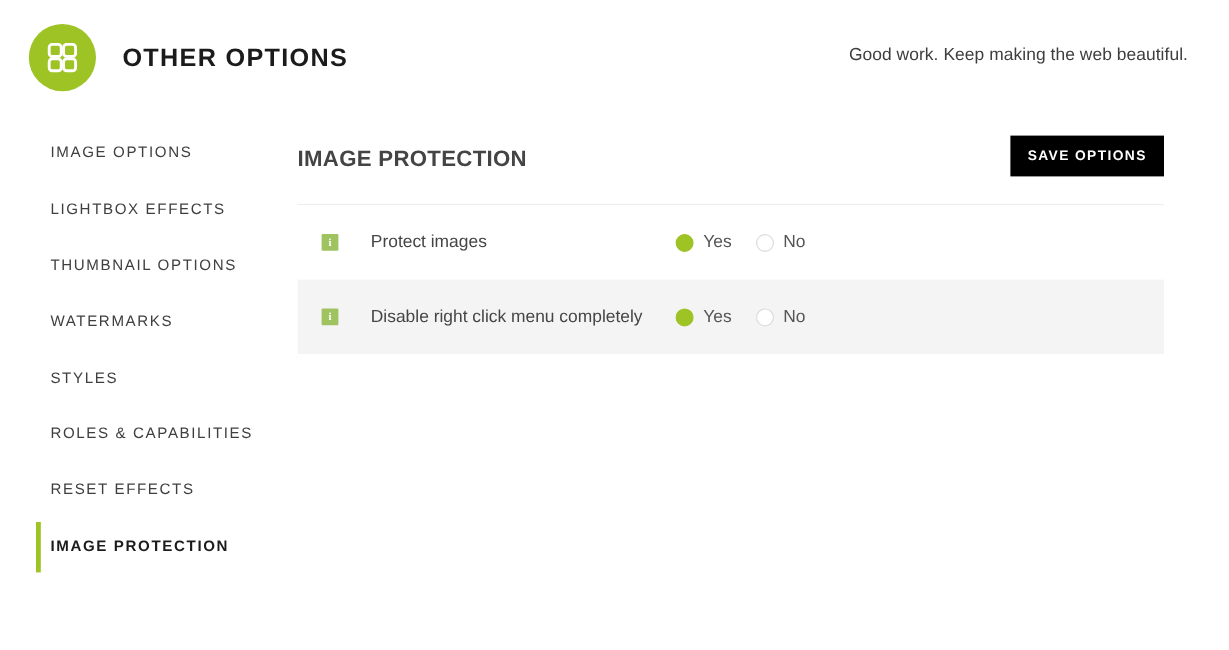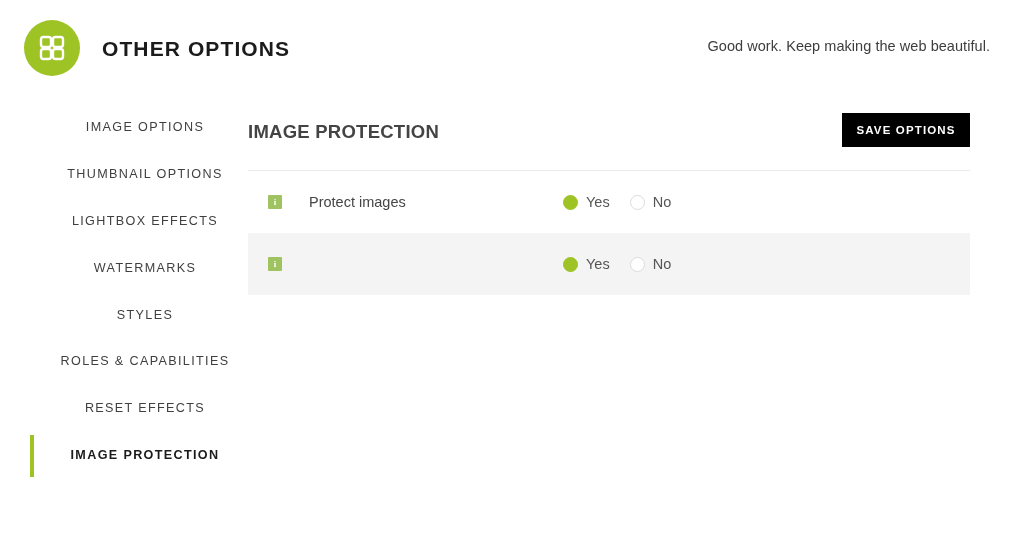--- a/index.html
+++ b/index.html
@@ -45,7 +45,6 @@
     display:flex; align-items:center;
     padding-left:42px;
     cursor:pointer;
-    justify-content:center;
   }
   .nav-label {
     font-size:12.6px; color:#3f3f3f;

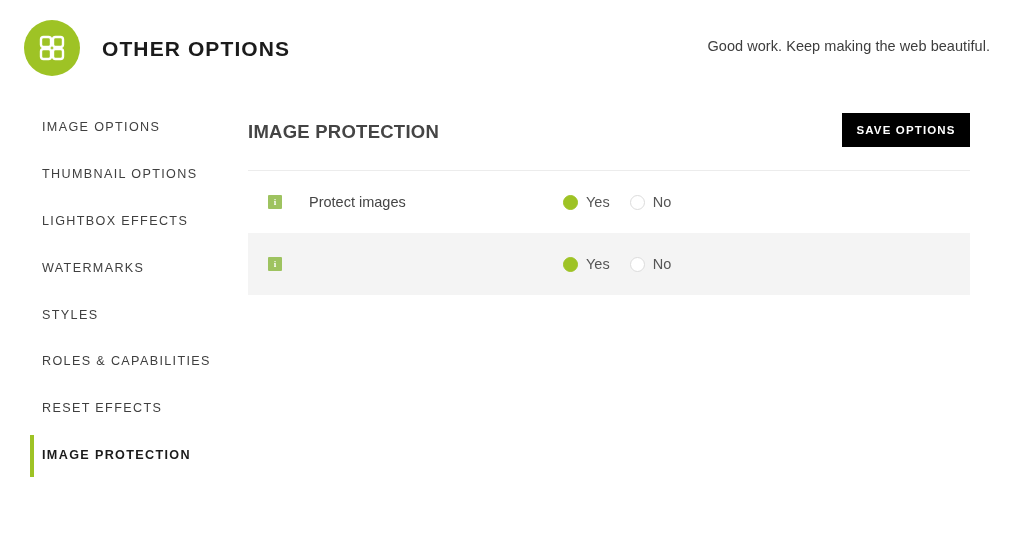--- a/index.html
+++ b/index.html
@@ -148,10 +148,10 @@
     <span class="nav-label">IMAGE OPTIONS</span>
   </div>
   <div class="nav-item">
+    <span class="nav-label">LIGHTBOX EFFECTS</span>
+  </div>
+  <div class="nav-item">
     <span class="nav-label">THUMBNAIL OPTIONS</span>
-  </div>
-  <div class="nav-item">
-    <span class="nav-label">LIGHTBOX EFFECTS</span>
   </div>
   <div class="nav-item">
     <span class="nav-label">WATERMARKS</span>

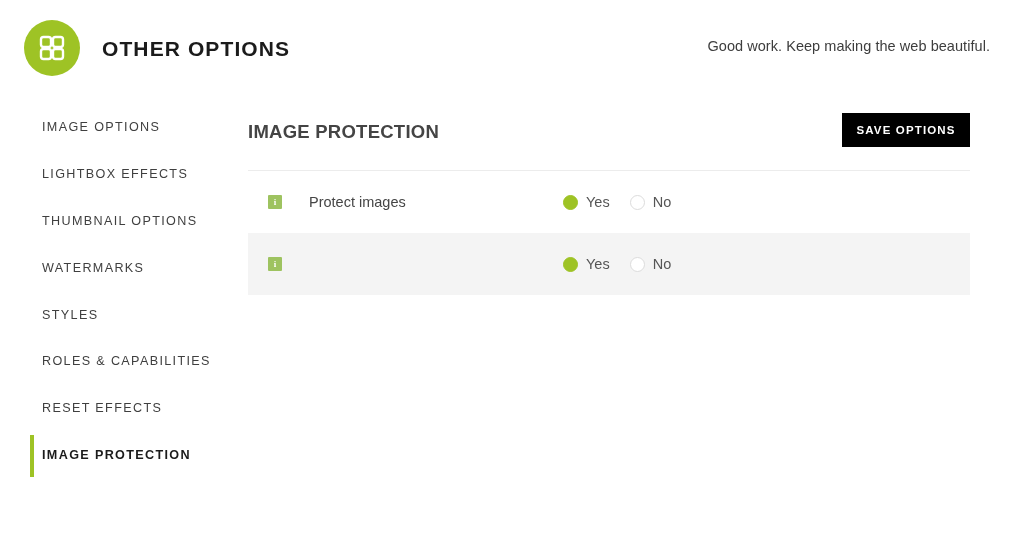--- a/index.html
+++ b/index.html
@@ -199,6 +199,7 @@
     <div class="opt-row alt">
       <div class="opt-left">
         <span class="info-icon">i</span>
+        <span class="opt-label">Disable right click menu completely</span>
       </div>
       <div class="opt-right">
         <label class="radio-opt">

